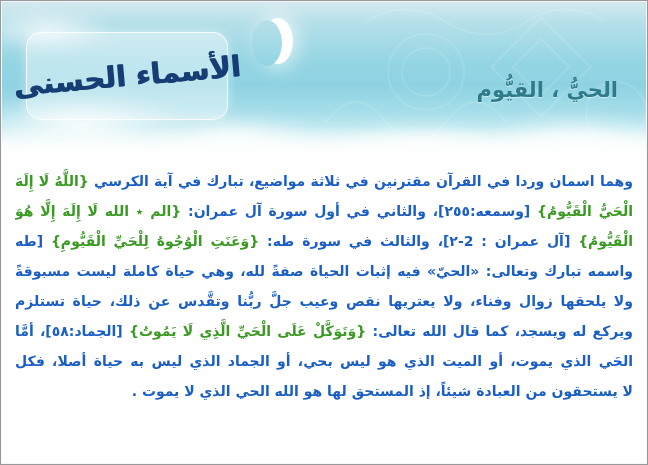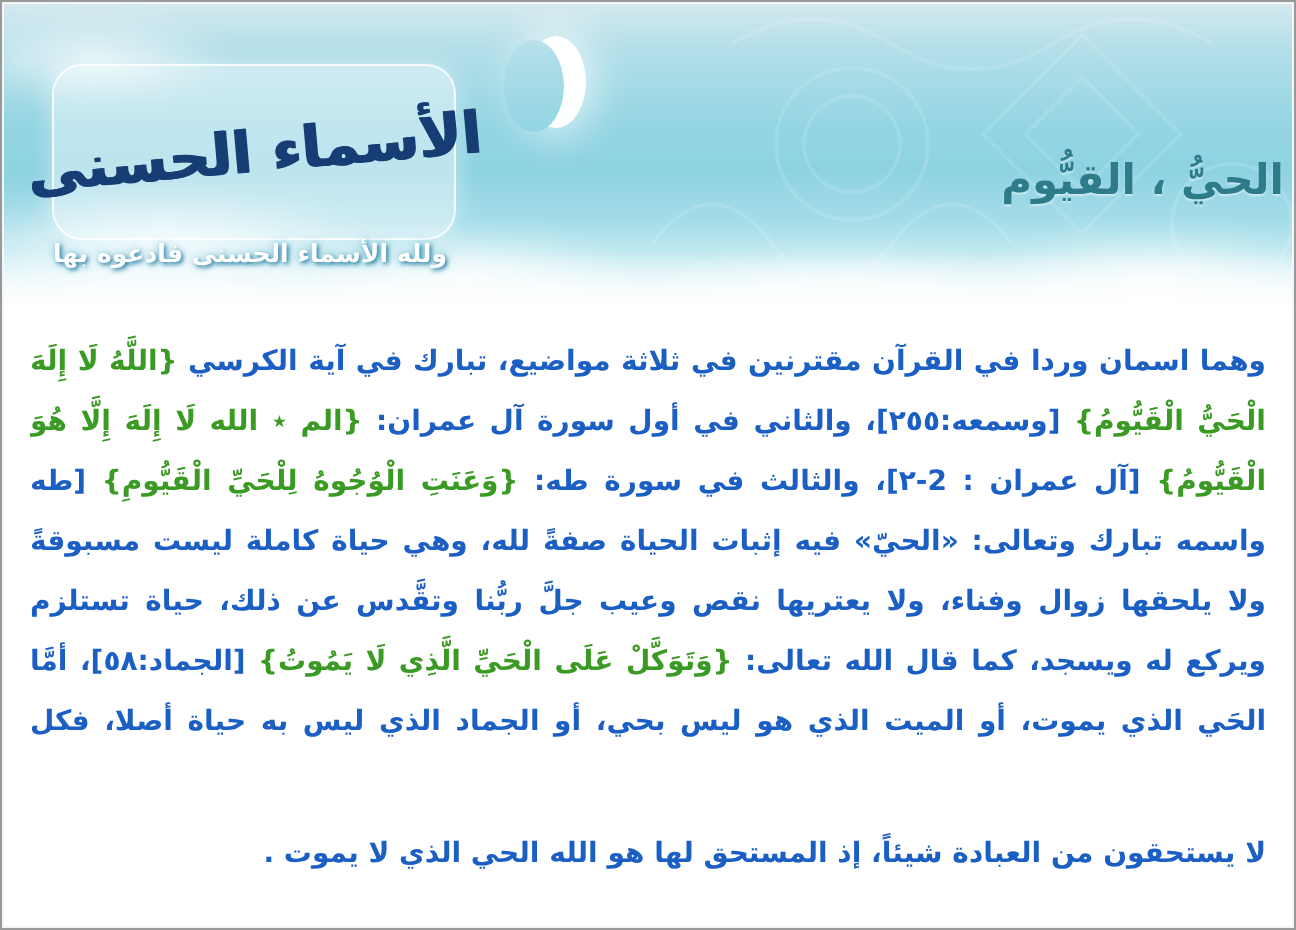--- a/index.html
+++ b/index.html
@@ -66,7 +66,7 @@
   }
   
   .page-title{
-    position:absolute;top:76px;right:4px;
+    position:absolute;top:76px;right:28px;
     direction:rtl;font-size:21px;font-weight:bold;
     color:var(--title,#2d7b8b);
     text-shadow:0 1px 1px rgba(255,255,255,.5);

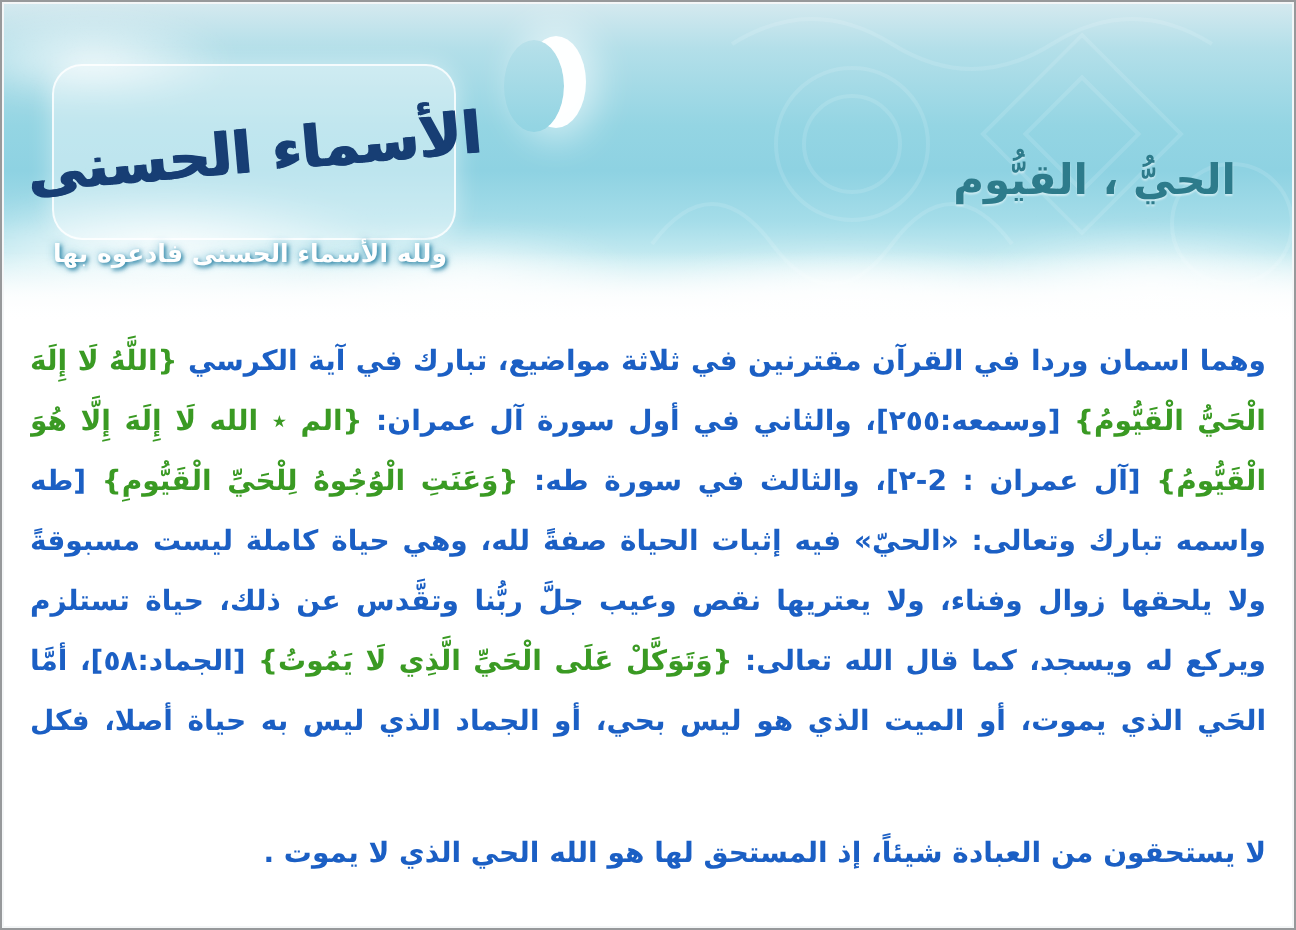--- a/index.html
+++ b/index.html
@@ -116,7 +116,6 @@
     <div class="logo-box">
       <div class="calligraphy">الأسماء الحسنى</div>
     </div>
-    <div class="tagline">ولله الأسماء الحسنى فادعوه بها</div>
 
     <div class="page-title">الحيُّ ، القيُّوم</div>
   </div>

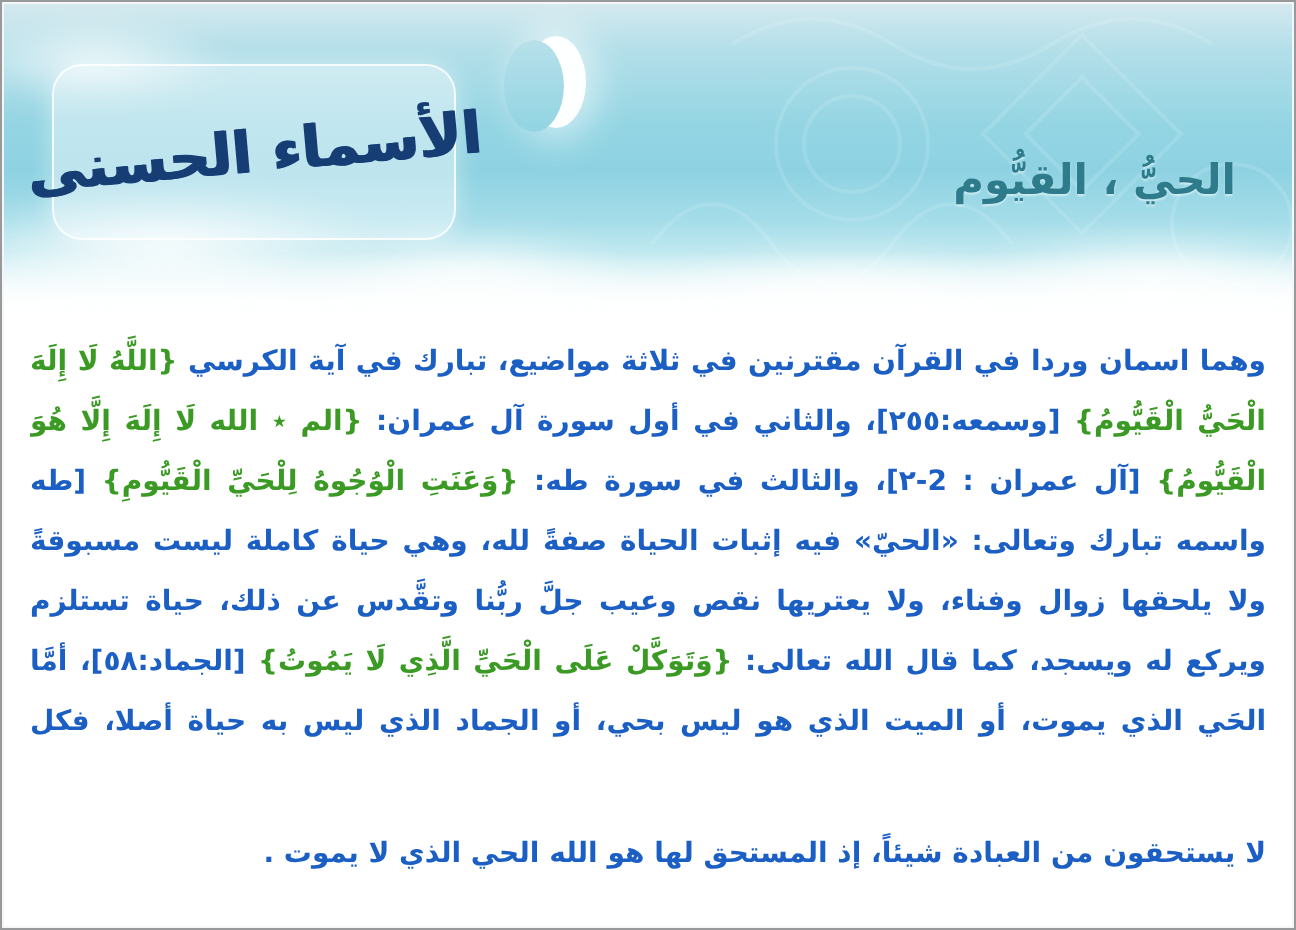--- a/index.html
+++ b/index.html
@@ -84,7 +84,7 @@
     text-align:justify;text-align-last:justify;
     white-space:normal;
   }
-  .text-line.last{text-align:left;text-align-last:right;margin-top:36px;}
+  .text-line.last{text-align:left;text-align-last:right;}
   .text-line .quran{color:var(--quran-green,#3a9a23);}
   .text-line .normal{color:var(--body-blue,#1b5fc4);}
 </style>

